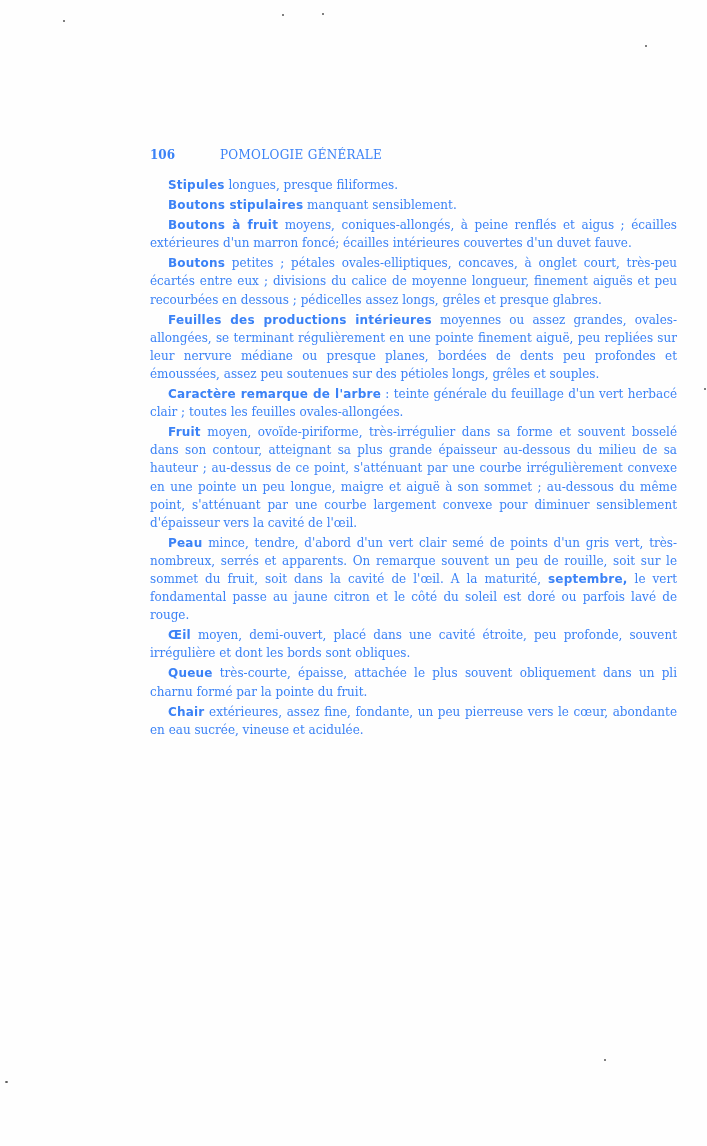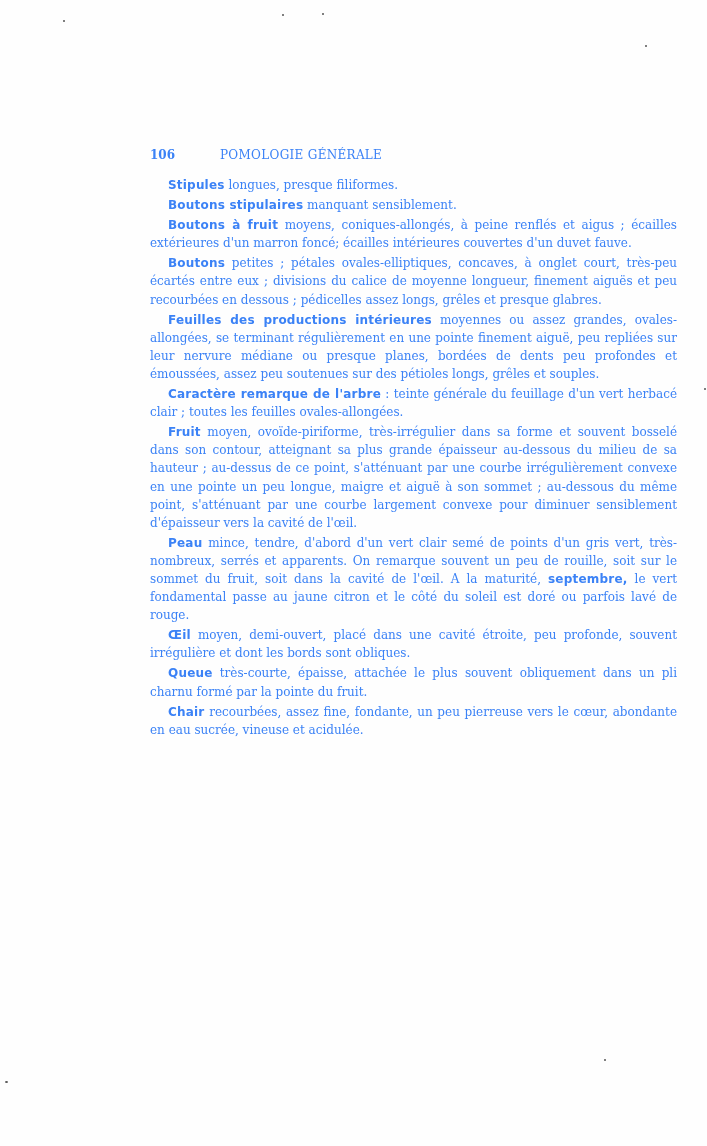--- a/index.html
+++ b/index.html
@@ -44,7 +44,7 @@
     <p class="para"><span class="term">Peau</span><span> mince, tendre, d'abord d'un vert clair semé de points d'un gris vert, très-nombreux, serrés et apparents. On remarque souvent un peu de rouille, soit sur le sommet du fruit, soit dans la cavité de l'œil. A la maturité, </span><span class="term">septembre,</span><span> le vert fondamental passe au jaune citron et le côté du soleil est doré ou parfois lavé de rouge.</span></p>
     <p class="para"><span class="term">Œil</span><span> moyen, demi-ouvert, placé dans une cavité étroite, peu profonde, souvent irrégulière et dont les bords sont obliques.</span></p>
     <p class="para"><span class="term">Queue</span><span> très-courte, épaisse, attachée le plus souvent obliquement dans un pli charnu formé par la pointe du fruit.</span></p>
-    <p class="para"><span class="term">Chair</span><span> recourbées, assez fine, fondante, un peu pierreuse vers le cœur, abondante en eau sucrée, vineuse et acidulée.</span></p>
+    <p class="para"><span class="term">Chair</span><span> extérieures, assez fine, fondante, un peu pierreuse vers le cœur, abondante en eau sucrée, vineuse et acidulée.</span></p>
   </div>
 </div>
 

